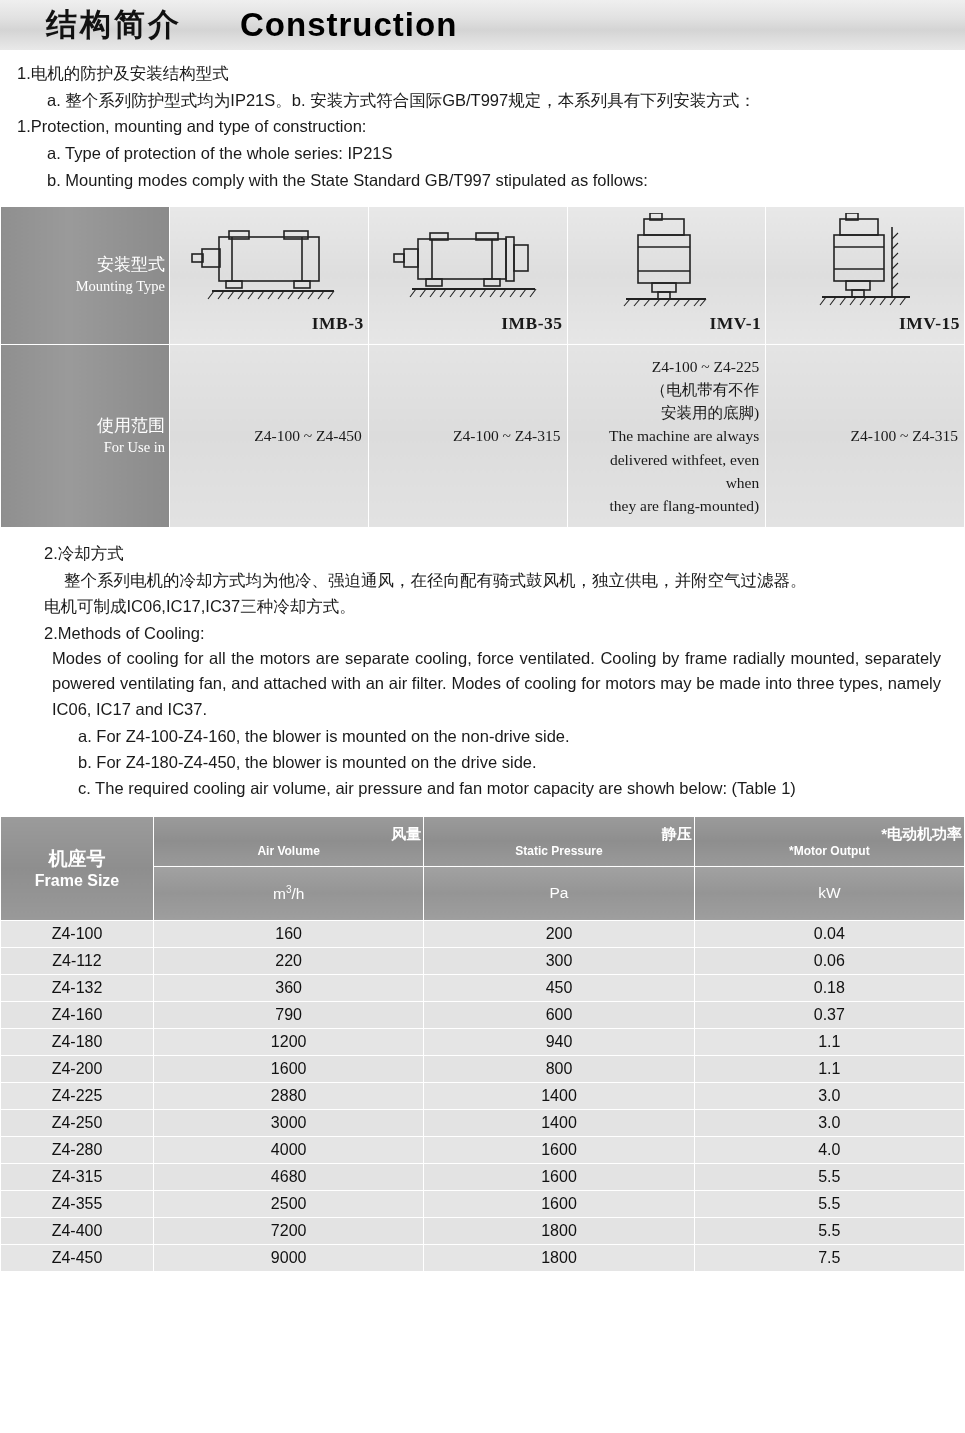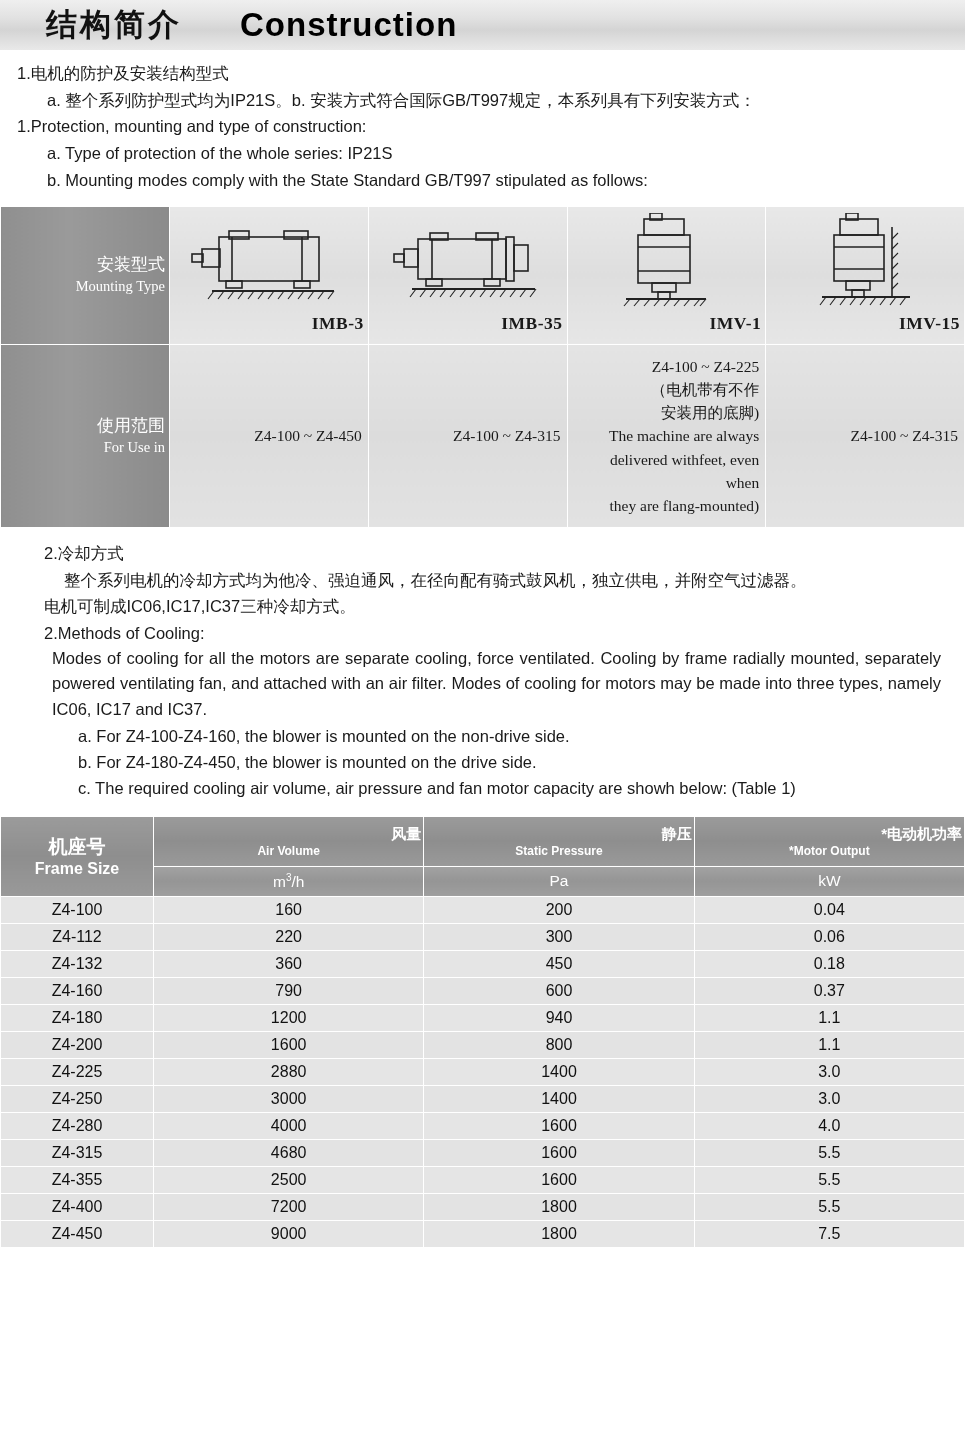--- a/index.html
+++ b/index.html
@@ -136,7 +136,7 @@
     background: linear-gradient(to bottom, #a2a2a2, #959595 50%, #9e9e9e);
     color: #ffffff;
     font-size: 15.5px;
-    padding: 5px 2px;
+    padding: 17px 2px;
     font-weight: normal;
   }
   .dt-frame-head {

